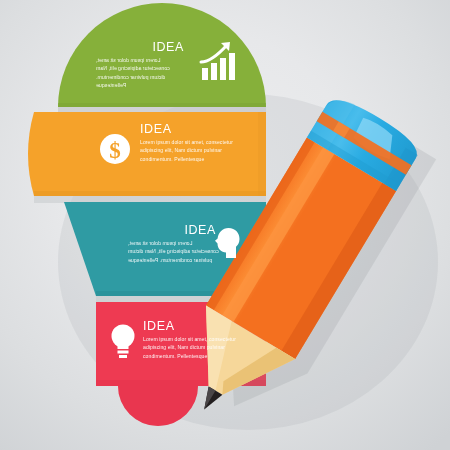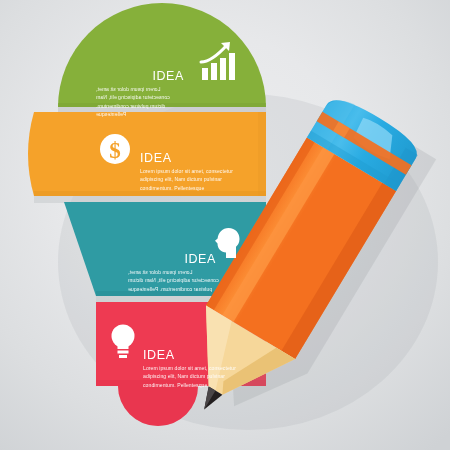--- a/index.html
+++ b/index.html
@@ -17,7 +17,7 @@
   #art { position:absolute; left:0; top:0; width:450px; height:450px; }
   .txtlayer { position:absolute; left:0; top:0; width:450px; height:450px; pointer-events:none; }
 
-  .blk { position:absolute; color:#fff;margin-top:29px; }
+  .blk { position:absolute; color:#fff; }
   .idea {
     font-size:12.5px; font-weight:400; letter-spacing:.6px;
     line-height:1.05; color:#ffffff; margin-bottom:2px;

